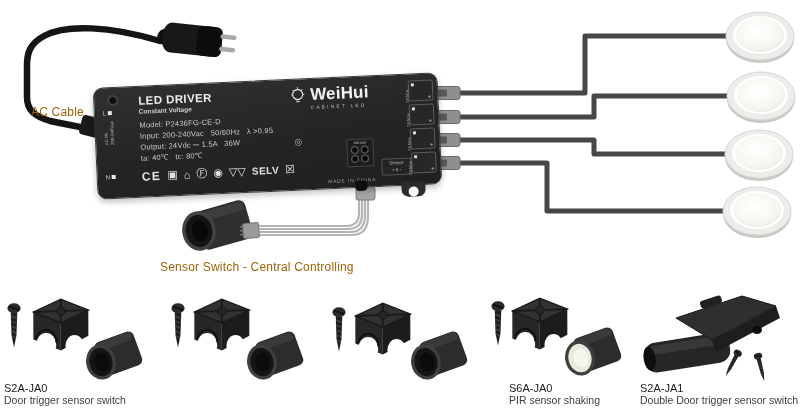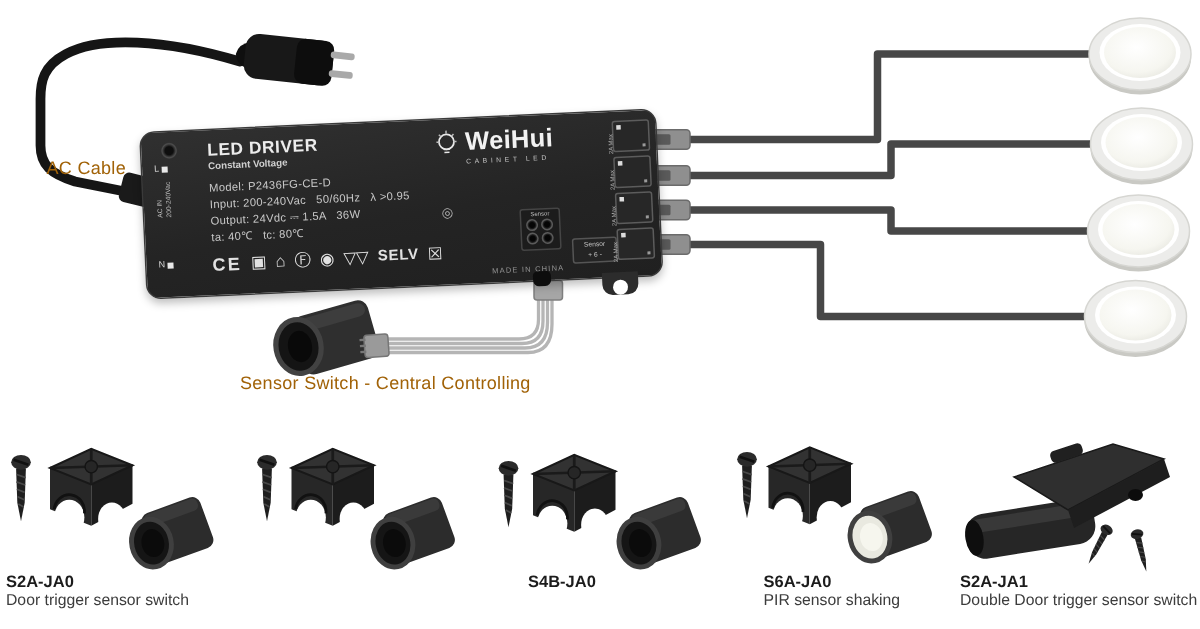--- a/index.html
+++ b/index.html
@@ -12,7 +12,7 @@
   
   .caption { position:absolute; color:#a16207; font-size:12px; letter-spacing:.2px; }
   #ac-cable-label { left:31px; top:105px; }
-  #sensor-cable-label { left:160px; top:248px; }
+  #sensor-cable-label { left:160px; top:260px; }
 
   
   .driver { position:absolute; left:95px; top:80px; width:345px; height:112px;

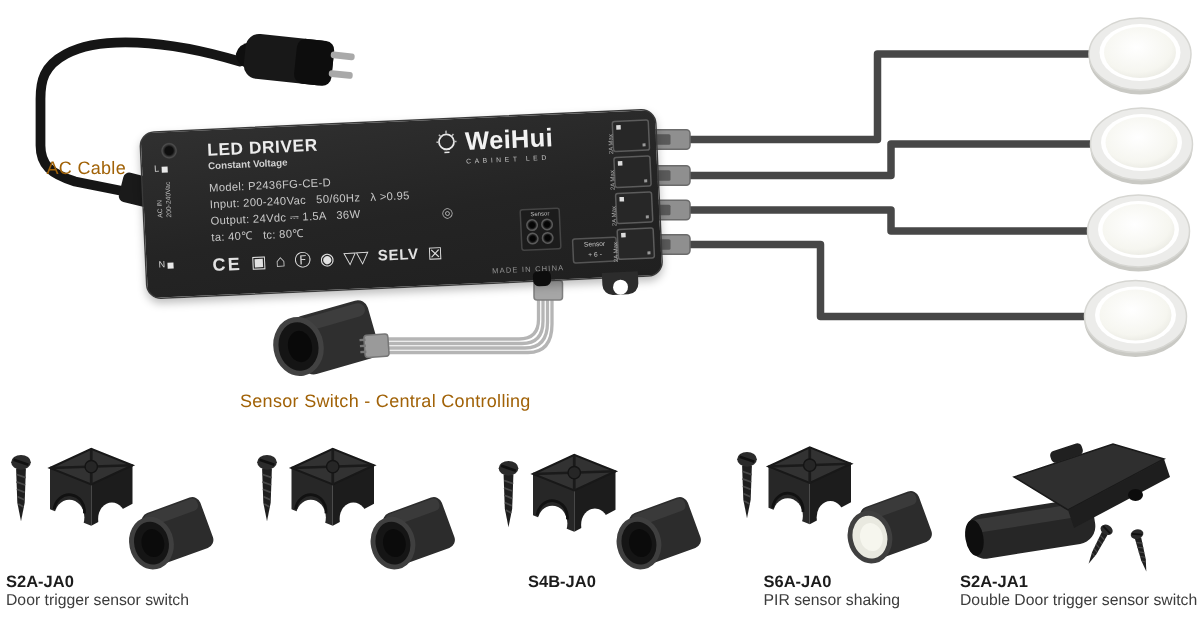--- a/index.html
+++ b/index.html
@@ -73,7 +73,7 @@
 
   
   .product-label { position:absolute; top:382px; width:175px; }
-  .product-model { font-size:11px; font-weight:bold; color:#1c1c1c; }
+  .product-model { font-size:11px; font-weight:normal; color:#1c1c1c; }
   .product-desc  { font-size:10.5px; color:#3c3c3c; margin-top:0; white-space:nowrap; }
   #p0 { left:4px; } #p1 { left:177px; } #p2 { left:352px; } #p3 { left:509px; } #p4 { left:640px; }
 </style>

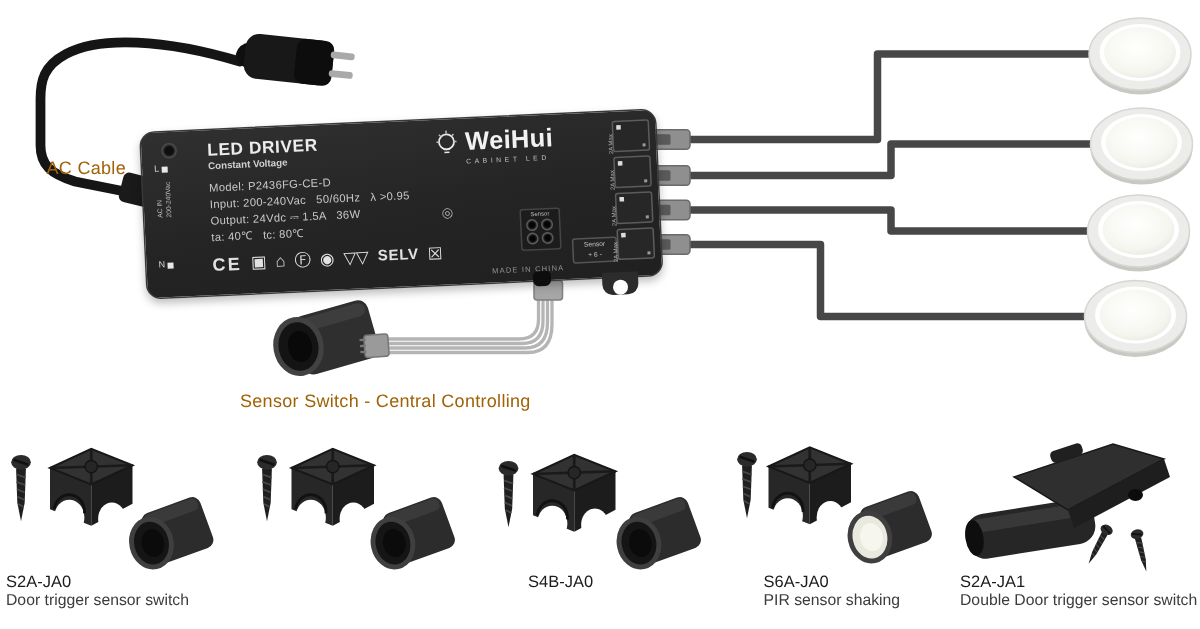--- a/index.html
+++ b/index.html
@@ -349,7 +349,6 @@
     <div class="product-desc">Door trigger sensor switch</div>
   </div>
   <div class="product-label" id="p2">
-    <div class="product-model">S4B-JA0</div>
   </div>
   <div class="product-label" id="p3">
     <div class="product-model">S6A-JA0</div>

